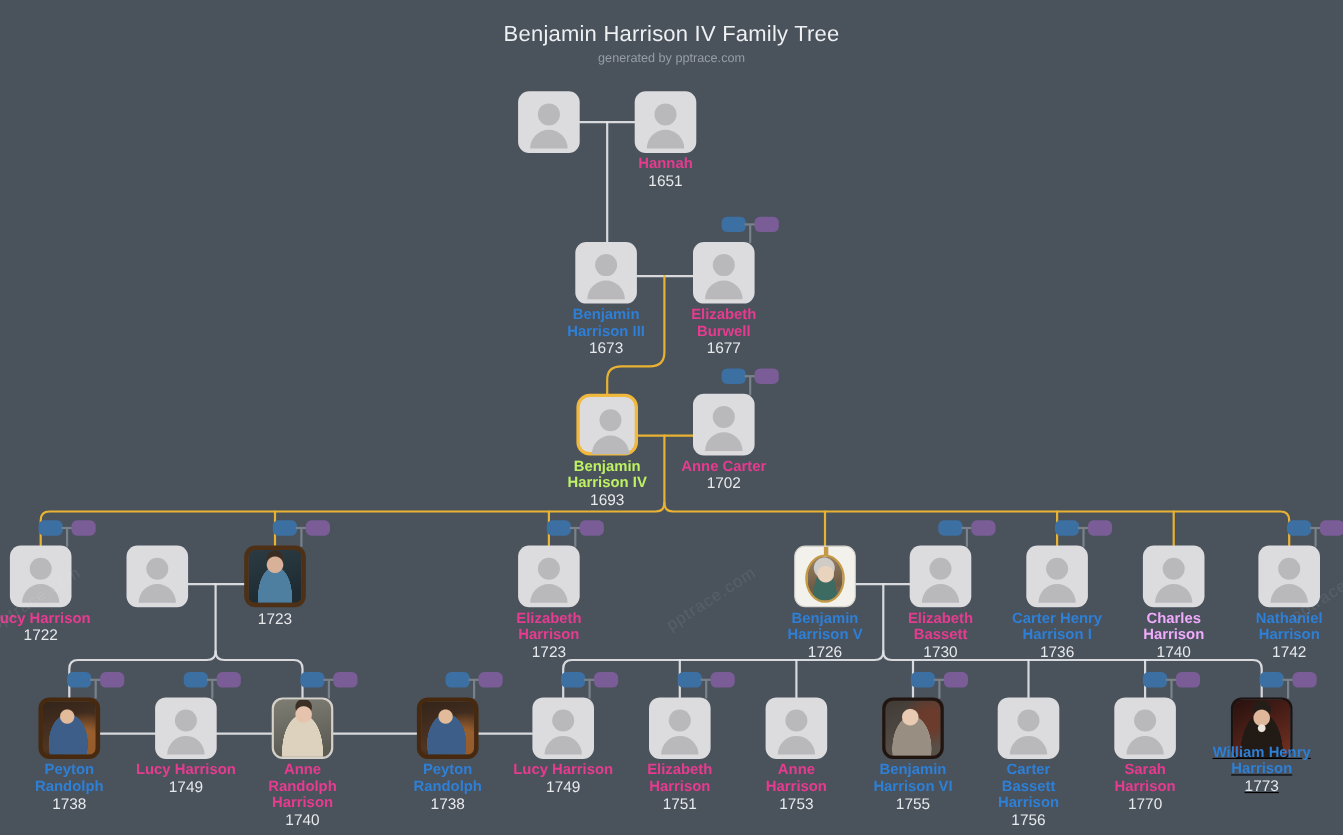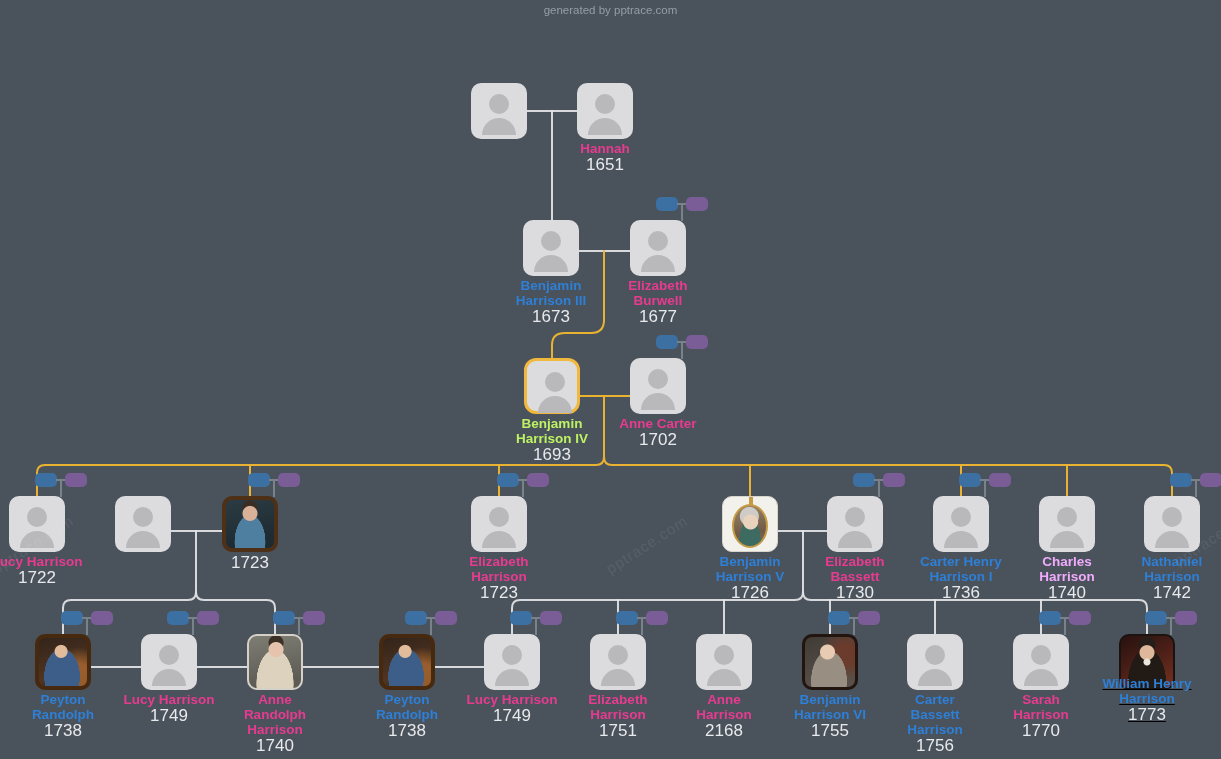--- a/index.html
+++ b/index.html
@@ -86,6 +86,7 @@
 
 <div class="stage">
   <div class="hdr">
+    <div class="title">Benjamin Harrison IV Family Tree</div>
     <div class="subtitle">generated by pptrace.com</div>
   </div>
   <svg class="wires" width="1221" height="759">

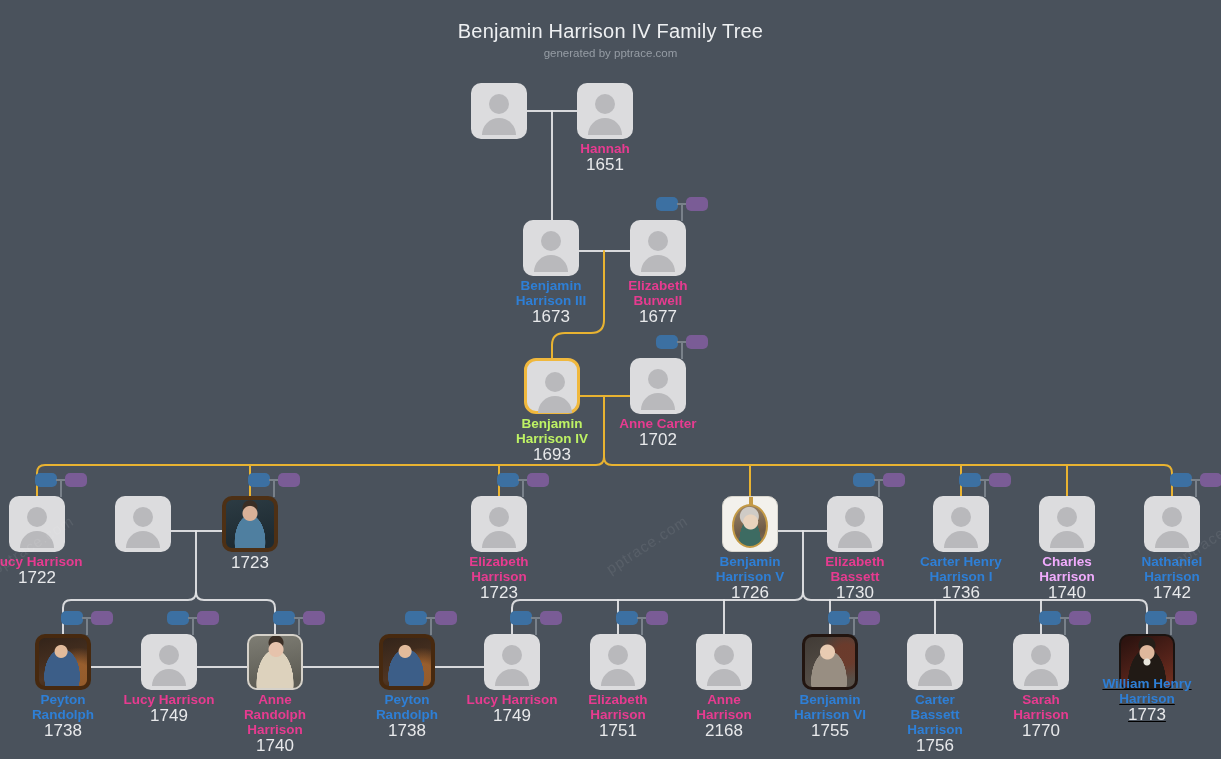--- a/index.html
+++ b/index.html
@@ -18,7 +18,7 @@
   .ph-body{position:absolute;left:11px;top:35px;width:34px;height:17px;border-radius:17px 17px 0 0;background:#b9b9bc;}
   .label{position:absolute;width:92px;text-align:center;line-height:15px;}
   .label .nm{font-size:13.5px;font-weight:bold;}
-  .label .yr{font-size:17px;color:#e8e9eb;font-weight:400;margin-top:1px;}
+  .label .yr{font-size:14px;color:#e8e9eb;font-weight:400;margin-top:1px;}
   .pillpair{position:absolute;width:52px;height:14px;}
   .pill{position:absolute;top:0;width:22px;height:14px;border-radius:5px;}
   .pill.b{left:0;background:#3c70a2;}

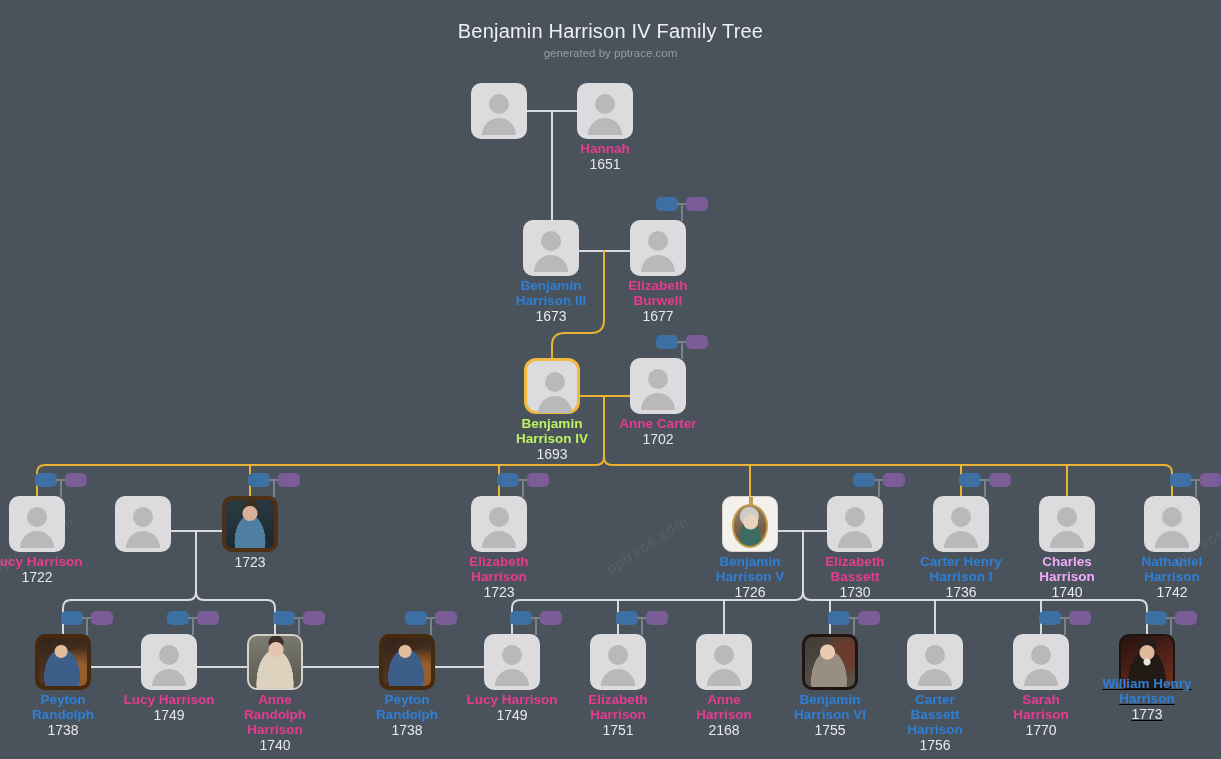--- a/index.html
+++ b/index.html
@@ -353,7 +353,7 @@
       </div>
       <div class="label" style="left: 678px; top: 692px;">
         <div class="nm" style="color: rgb(231, 59, 144);">Anne Harrison</div>
-        <div class="yr">2168</div>
+        <div class="yr">1753</div>
       </div>
       <div class="node portrait p-bh6" style="left: 802px; top: 634px;"></div>
       <div class="pillpair" style="left: 828px; top: 611px;">

